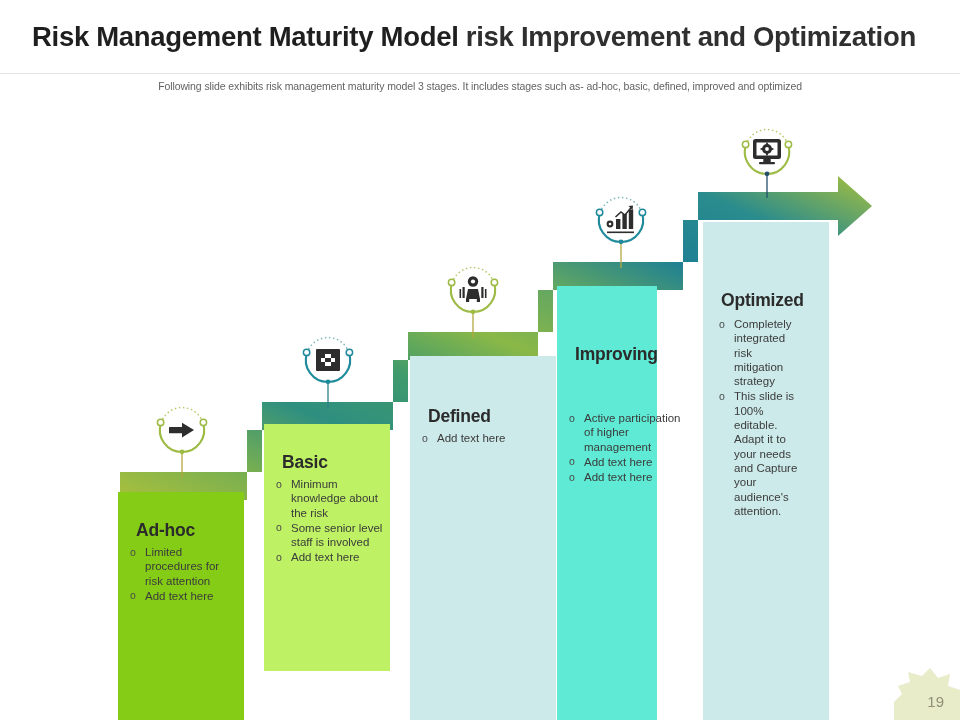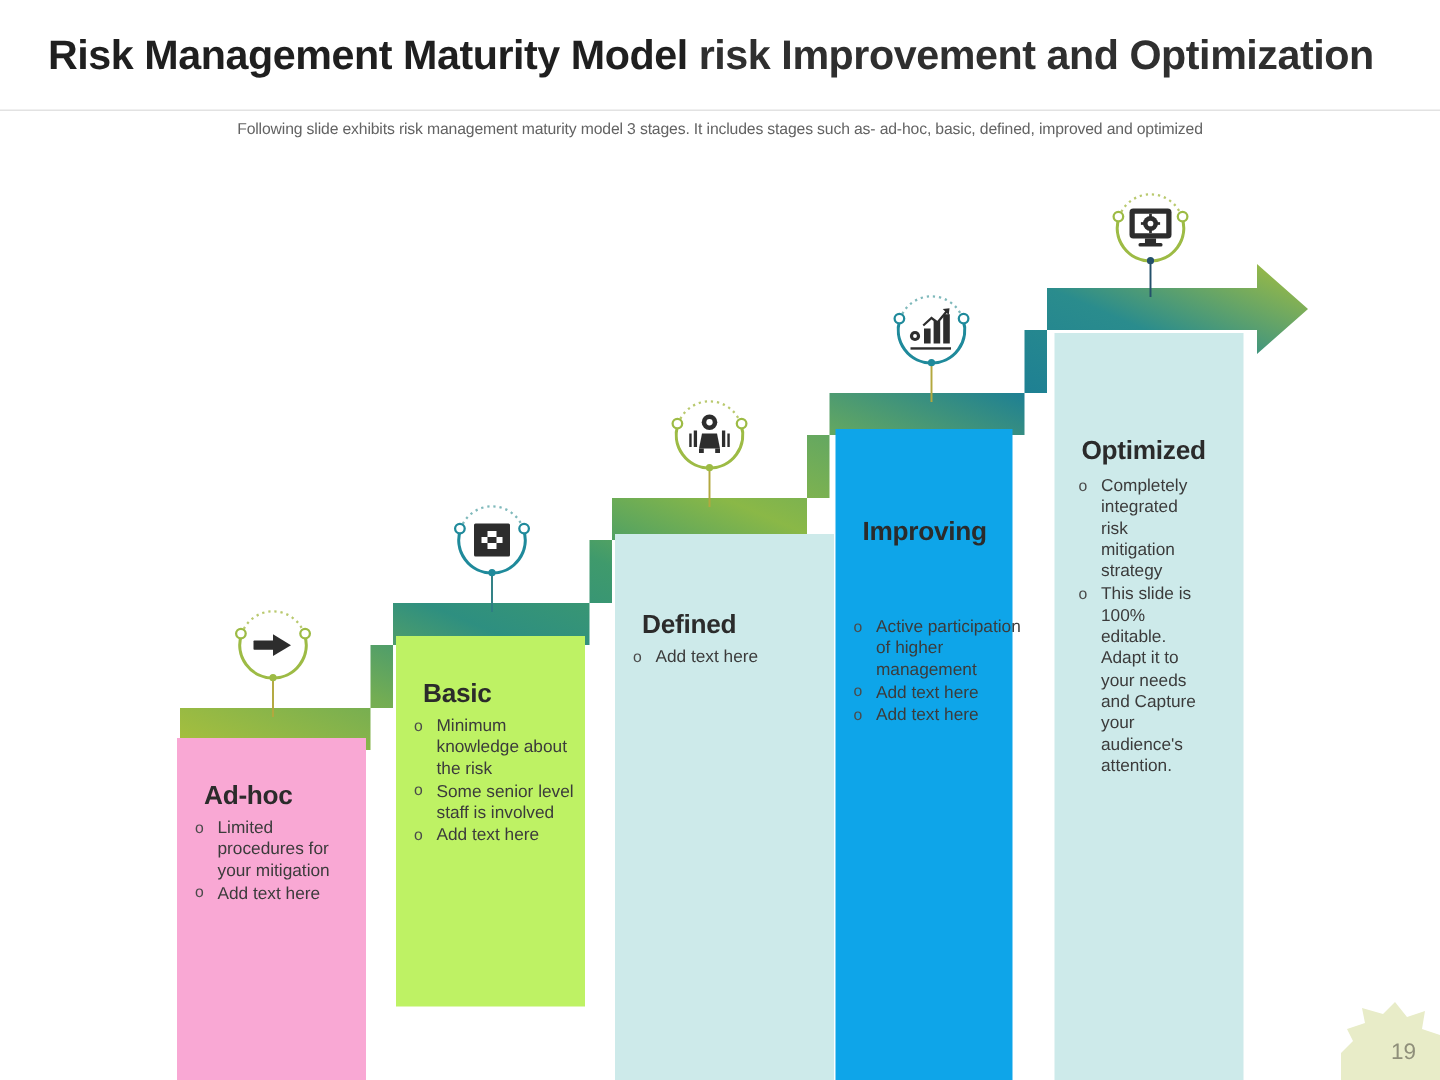--- a/index.html
+++ b/index.html
@@ -267,7 +267,7 @@
     </ul>
   </div>
 
-  <div class="card" style="left:557px;top:286px;width:118px;height:434px;background:#0ea5e9;">
+  <div class="card" style="left:557px;top:286px;width:100px;height:434px;background:#5eead4;">
     <div class="ctitle" style="top:58px;">Improving</div>
     <ul style="top:83px;width:116px;margin-top:42px;">
       <li>Active participation of higher management</li>

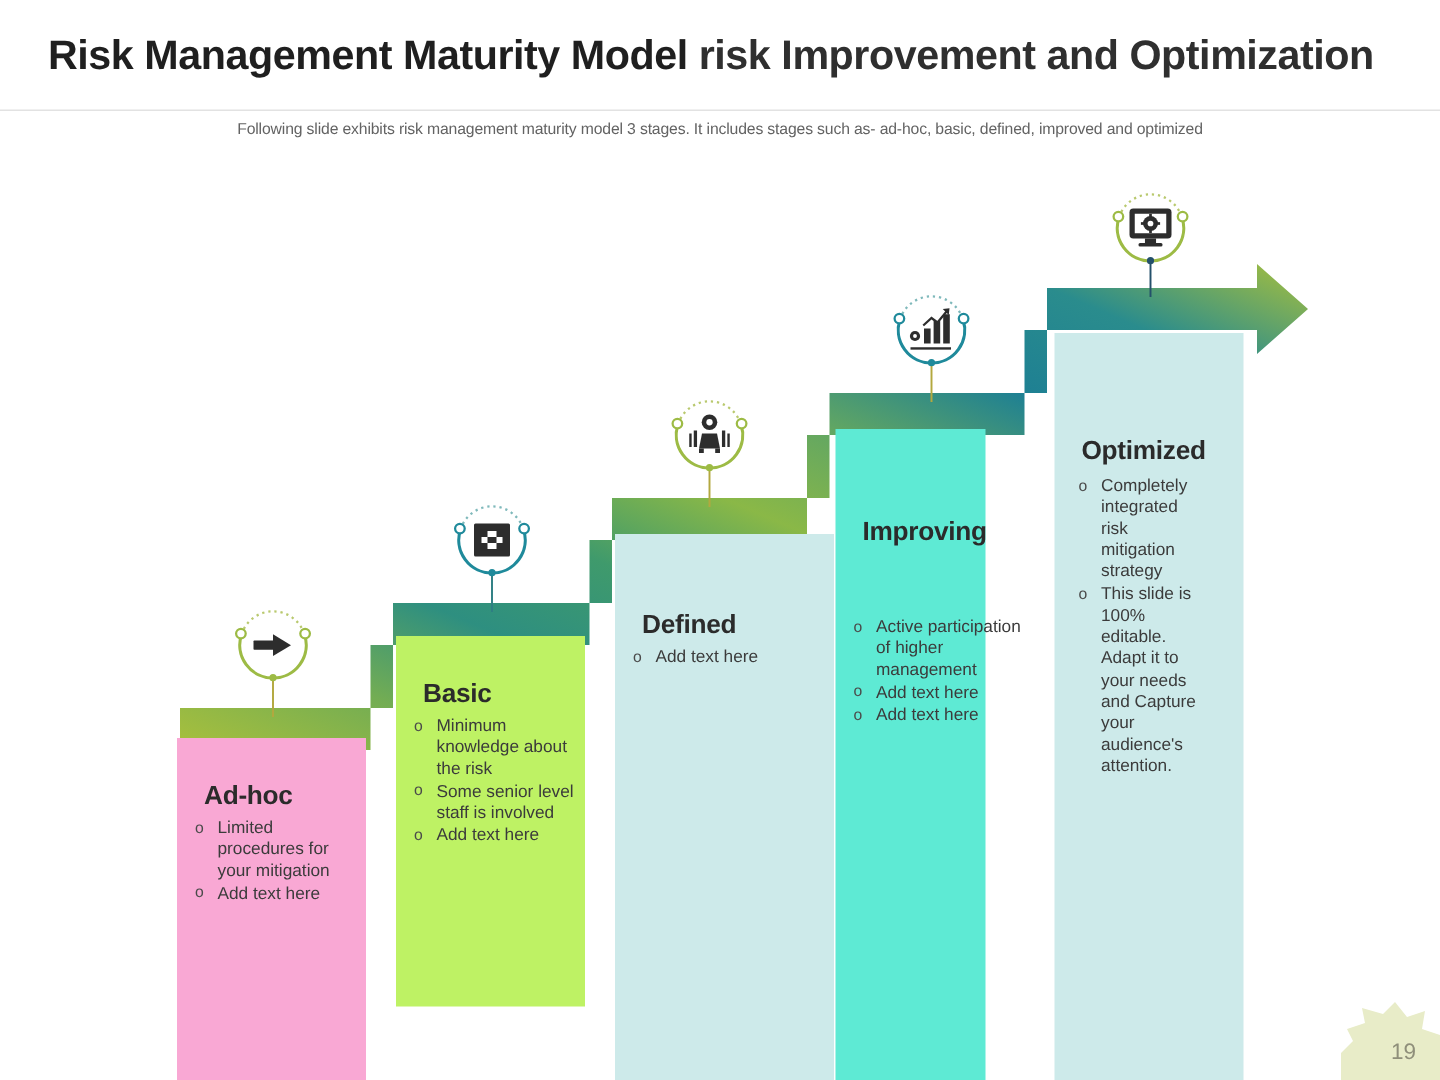--- a/index.html
+++ b/index.html
@@ -243,7 +243,7 @@
     </svg>
   </div>
 
-  <div class="card" style="left:118px;top:492px;width:126px;height:228px;background:#f9a8d4;">
+  <div class="card" style="left:118px;top:492px;width:126px;height:228px;background:#84cc16;">
     <div class="ctitle" style="top:28px;">Ad-hoc</div>
     <ul style="top:53px;width:110px;">
       <li>Limited procedures for your mitigation</li>

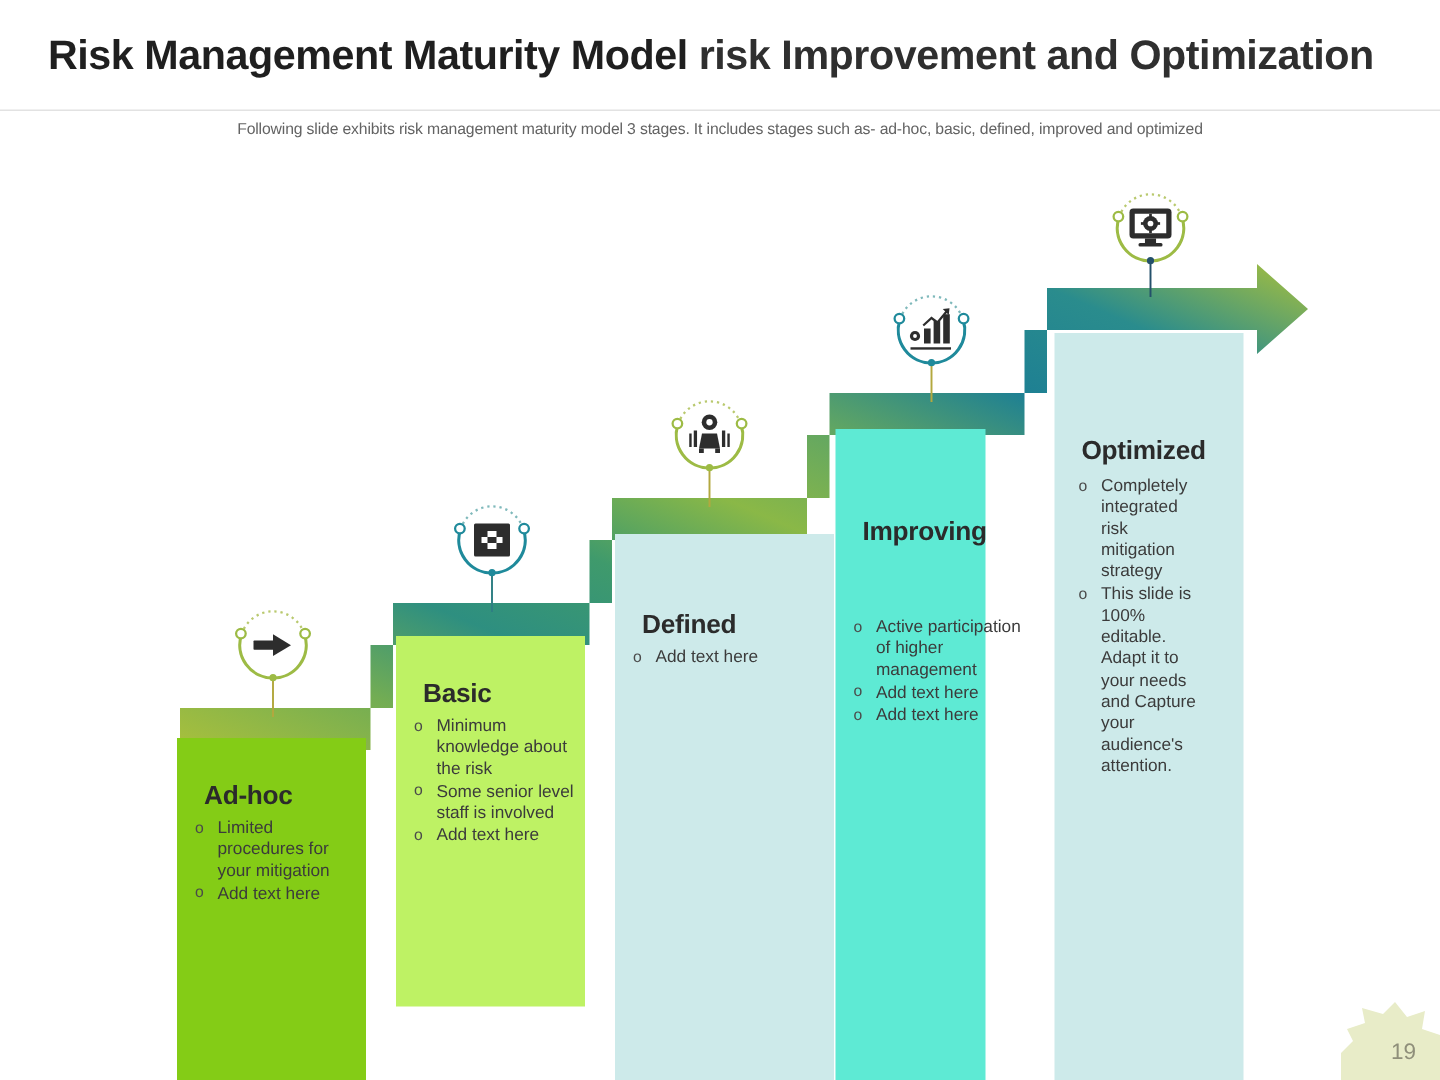--- a/index.html
+++ b/index.html
@@ -246,7 +246,7 @@
   <div class="card" style="left:118px;top:492px;width:126px;height:228px;background:#84cc16;">
     <div class="ctitle" style="top:28px;">Ad-hoc</div>
     <ul style="top:53px;width:110px;">
-      <li>Limited procedures for your mitigation</li>
+      <li>Limited procedures for risk attention</li>
       <li>Add text here</li>
     </ul>
   </div>

